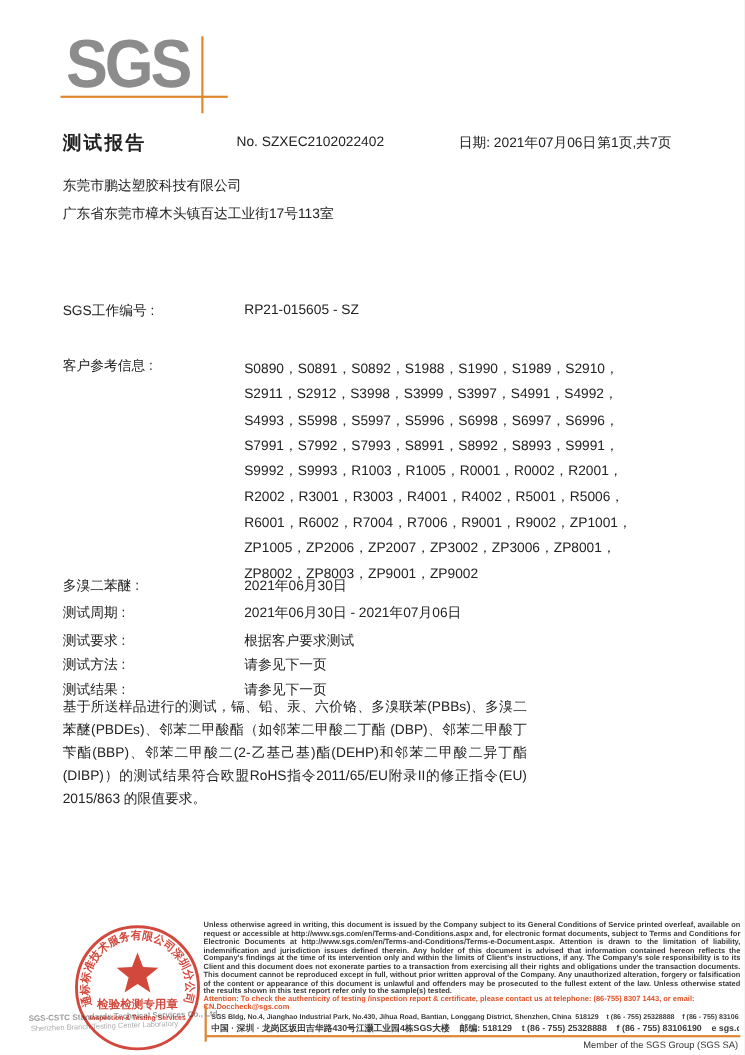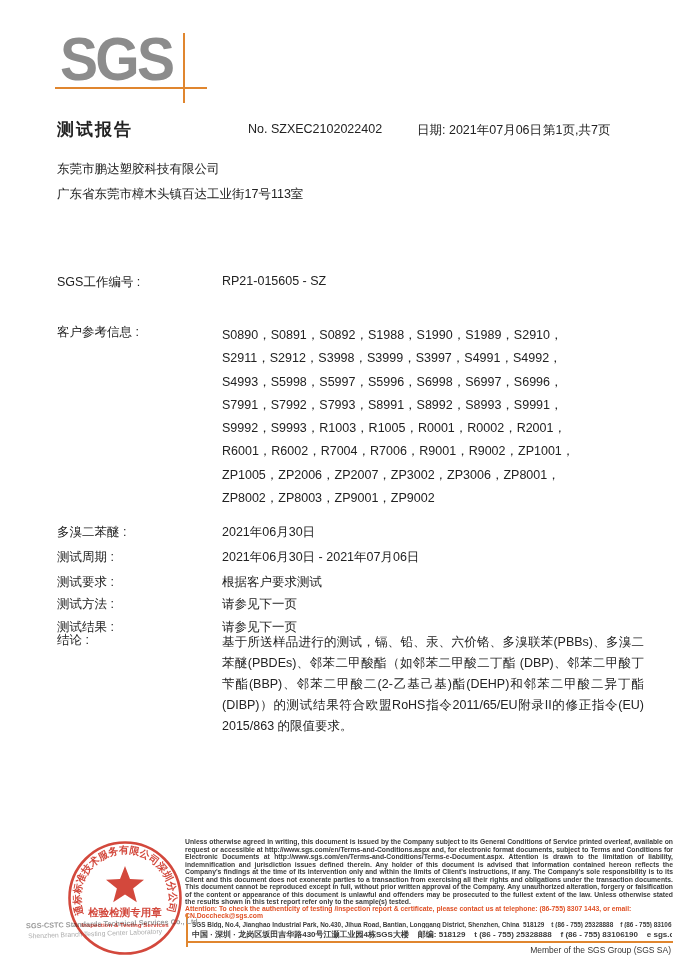--- a/index.html
+++ b/index.html
@@ -18,7 +18,7 @@
   .logo-vline{position:absolute;left:183px;top:33px;width:2px;height:70px;background:#e0862f;}
   
   .report-title{position:absolute;left:57px;top:118px;font-size:17px;font-weight:700;letter-spacing:2px;}
-  .report-no{position:absolute;left:215px;top:122px;font-size:12.5px;margin-left:33px;}
+  .report-no{position:absolute;left:215px;top:122px;font-size:12.5px;}
   .report-date{position:absolute;left:417px;top:122px;font-size:12.5px;}
   .report-page{position:absolute;left:543px;top:122px;font-size:12.5px;}
   .applicant-name{position:absolute;left:57px;top:161px;font-size:12.5px;}

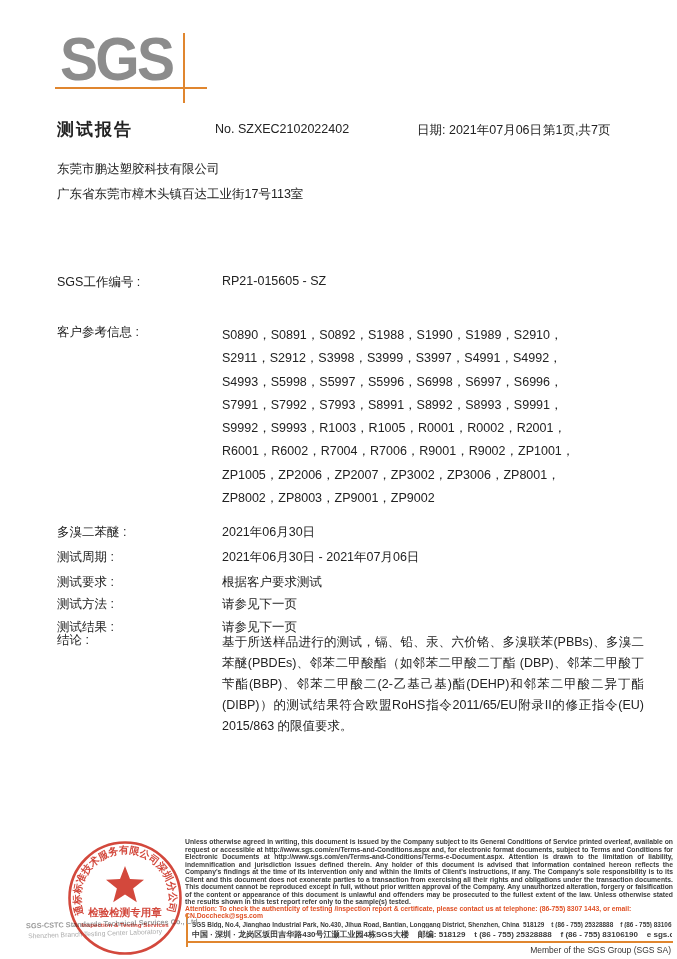--- a/index.html
+++ b/index.html
@@ -90,6 +90,7 @@
       <div>S4993，S5998，S5997，S5996，S6998，S6997，S6996，</div>
       <div>S7991，S7992，S7993，S8991，S8992，S8993，S9991，</div>
       <div>S9992，S9993，R1003，R1005，R0001，R0002，R2001，</div>
+      <div>R2002，R3001，R3003，R4001，R4002，R5001，R5006，</div>
       <div>R6001，R6002，R7004，R7006，R9001，R9002，ZP1001，</div>
       <div>ZP1005，ZP2006，ZP2007，ZP3002，ZP3006，ZP8001，</div>
       <div>ZP8002，ZP8003，ZP9001，ZP9002</div>

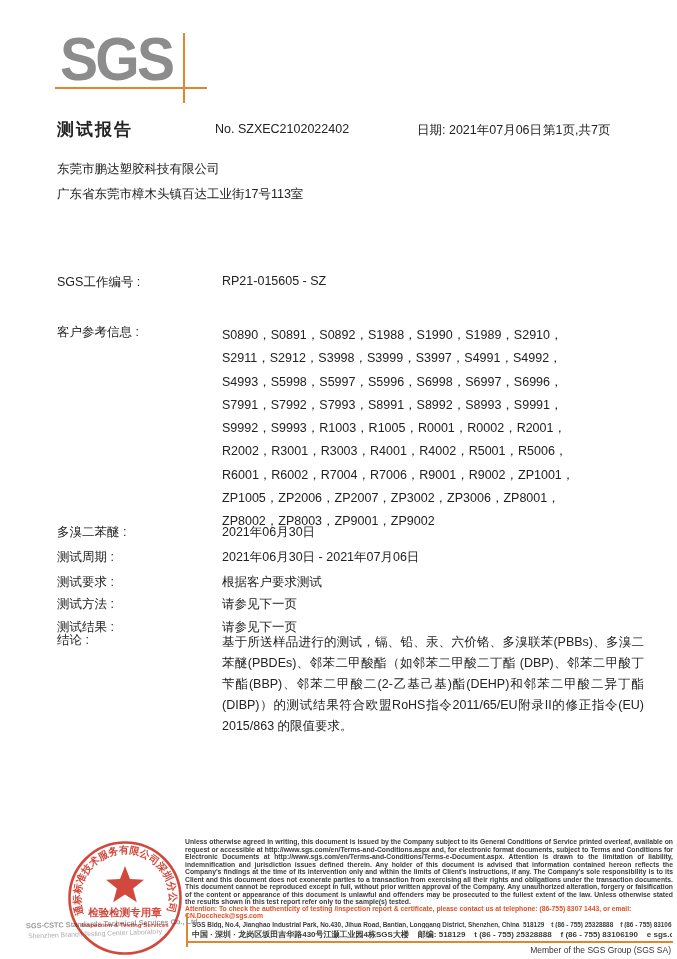--- a/index.html
+++ b/index.html
@@ -117,7 +117,6 @@
     <span class="val">请参见下一页</span>
   </div>
   <div class="frow" style="top:632px">
-    <span class="lbl">结论 :</span>
     <span class="val conclusion-val">基于所送样品进行的测试，镉、铅、汞、六价铬、多溴联苯(PBBs)、多溴二苯醚(PBDEs)、邻苯二甲酸酯（如邻苯二甲酸二丁酯 (DBP)、邻苯二甲酸丁苄酯(BBP)、邻苯二甲酸二(2-乙基己基)酯(DEHP)和邻苯二甲酸二异丁酯(DIBP)）的测试结果符合欧盟RoHS指令2011/65/EU附录II的修正指令(EU) 2015/863 的限值要求。</span>
   </div>
 

